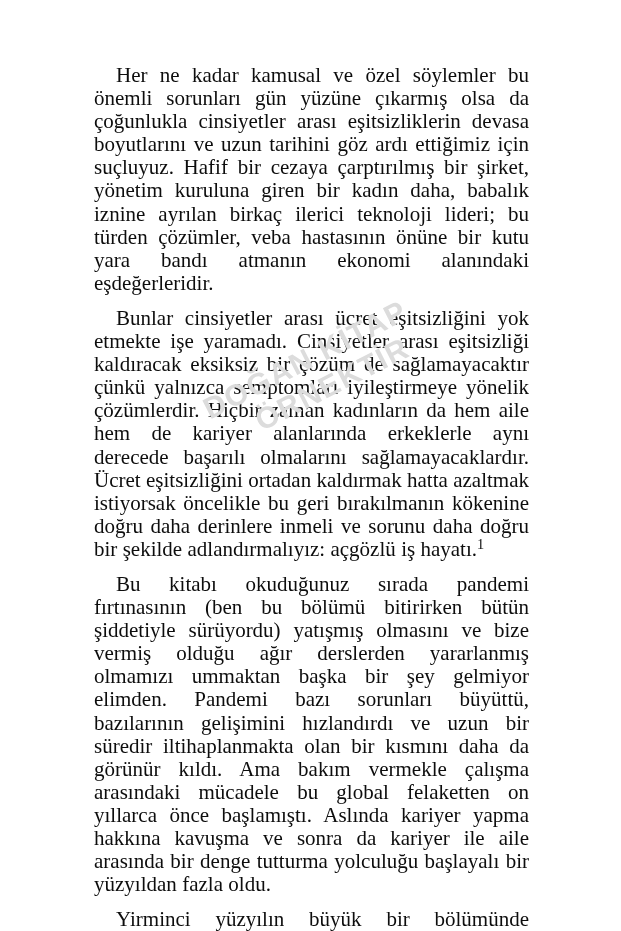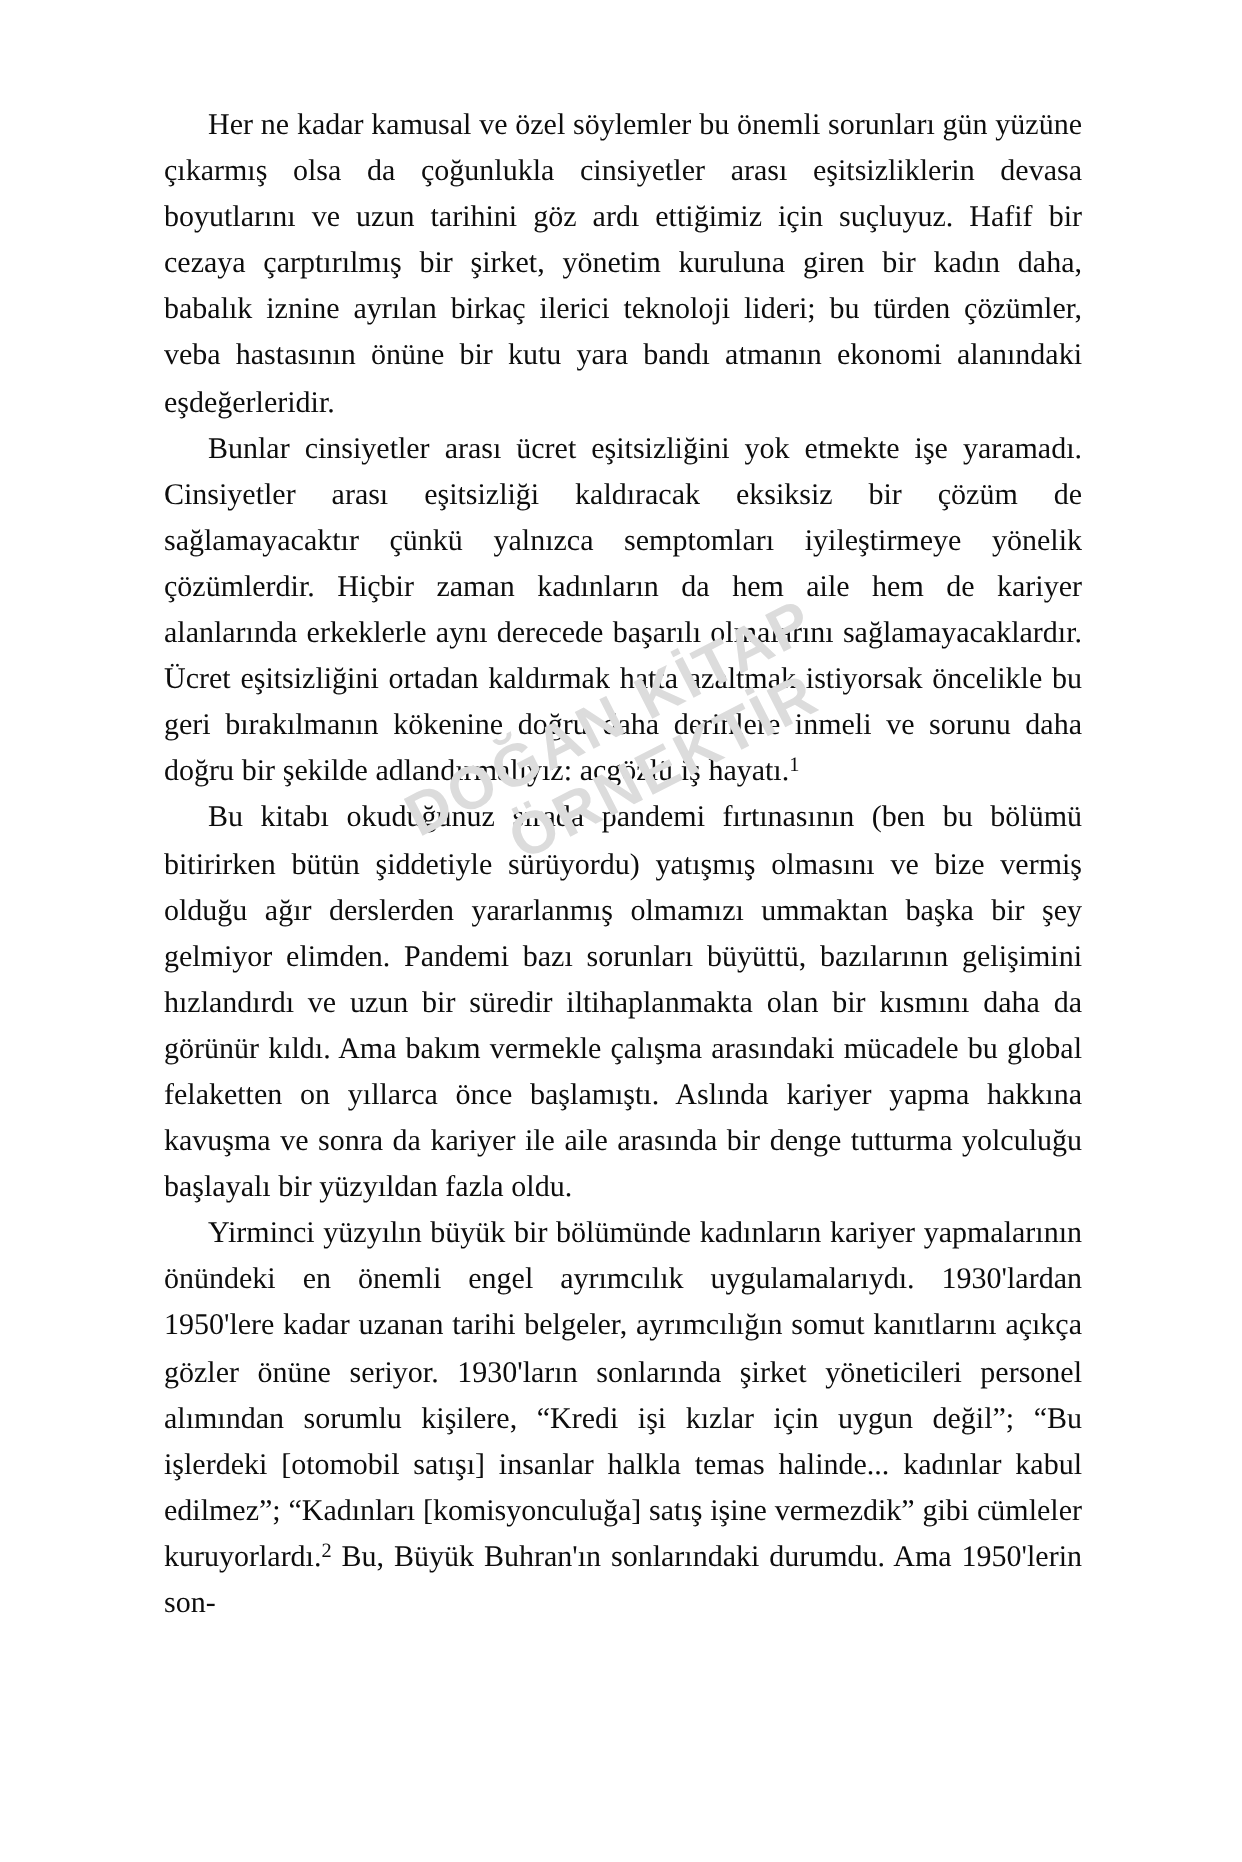--- a/index.html
+++ b/index.html
@@ -60,10 +60,10 @@
   }
 
   .para {
-    margin: 0;
+    margin: 12px;
     text-align: justify;
     text-justify: inter-word;
-    font-size: 15px;
+    font-size: 21px;
     line-height: 23.1px;
     text-indent: 22px;
     hyphens: manual;

